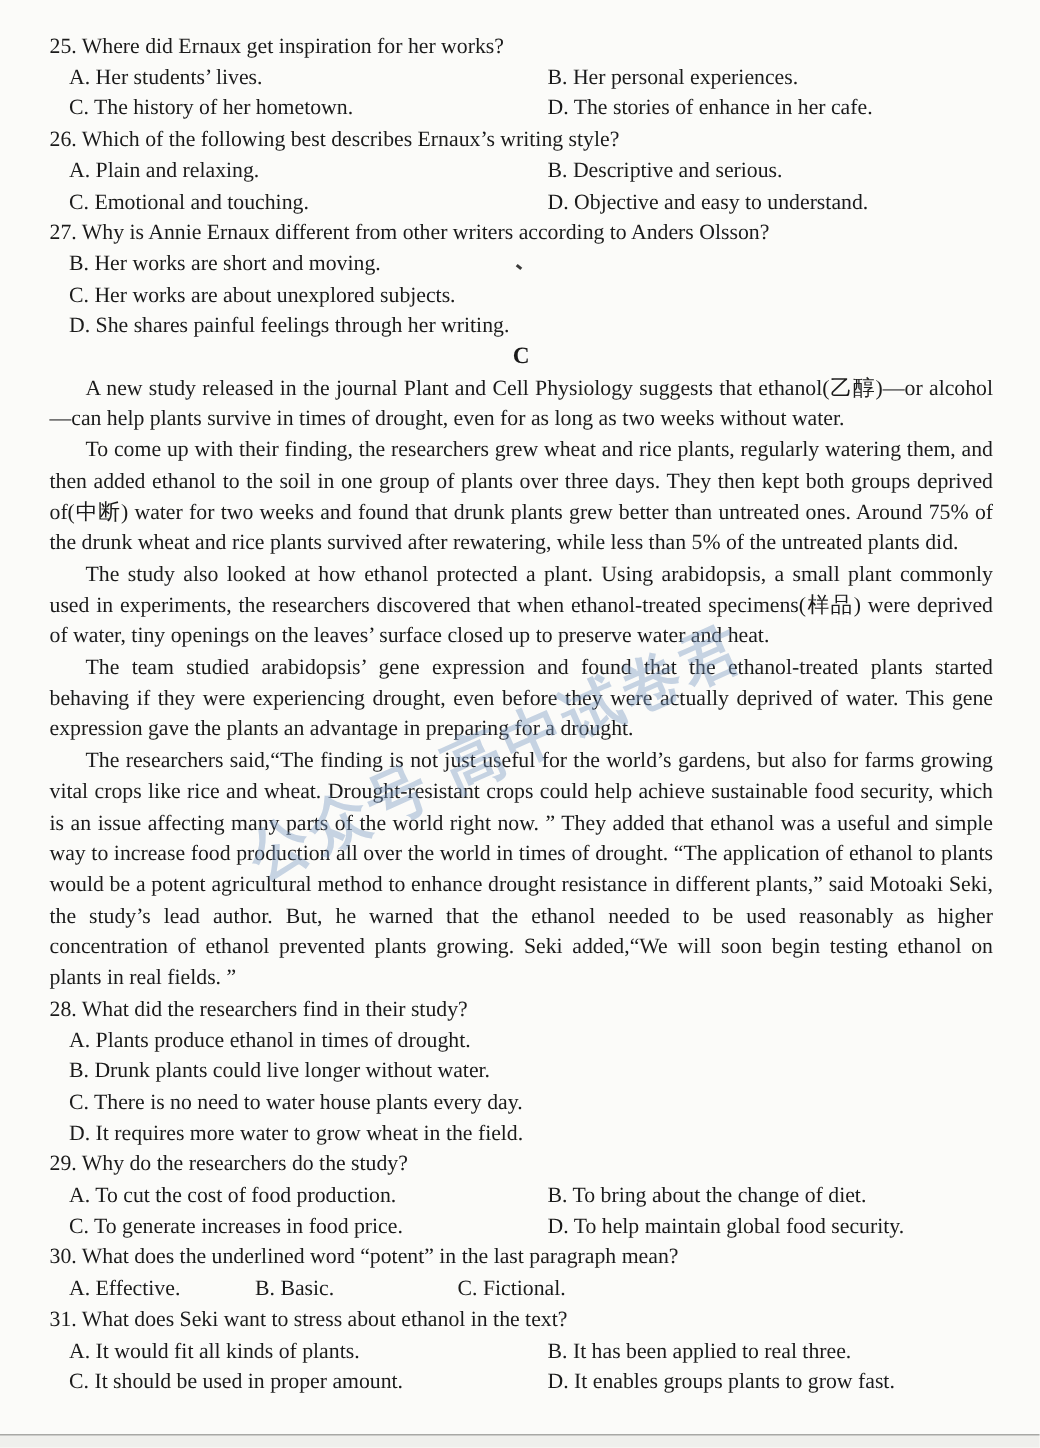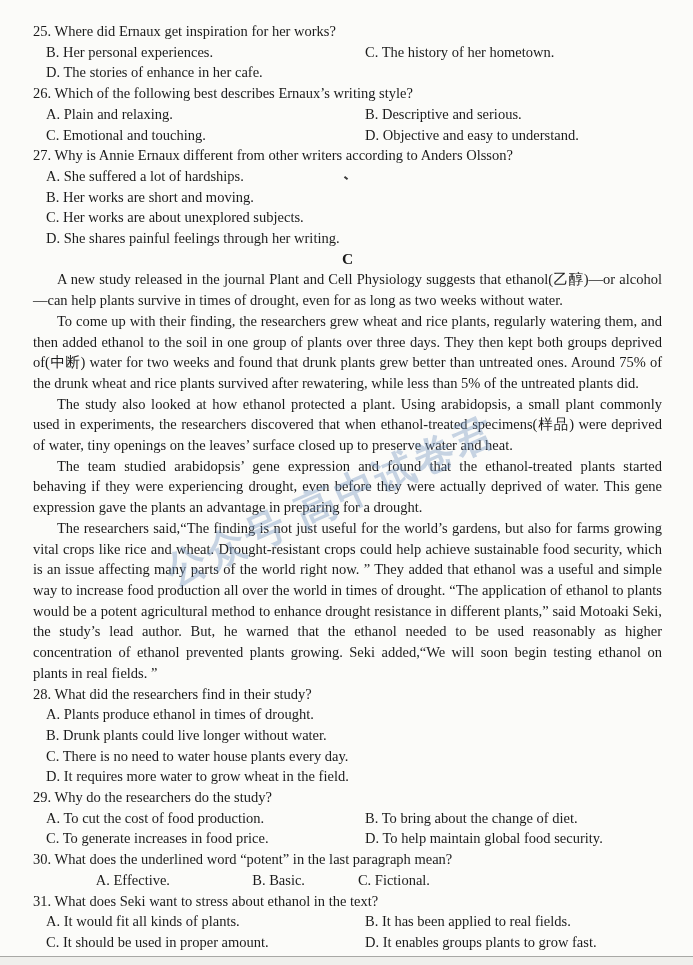--- a/index.html
+++ b/index.html
@@ -75,6 +75,7 @@
     <div>
       <div class="q-line"><span class="q-num">25.</span> <span>Where did Ernaux get inspiration for her works?</span></div>
       <div class="opts two-col">
+        <span>A. Her students’ lives.</span>
         <span>B. Her personal experiences.</span>
         <span>C. The history of her hometown.</span>
         <span>D. The stories of enhance in her cafe.</span>

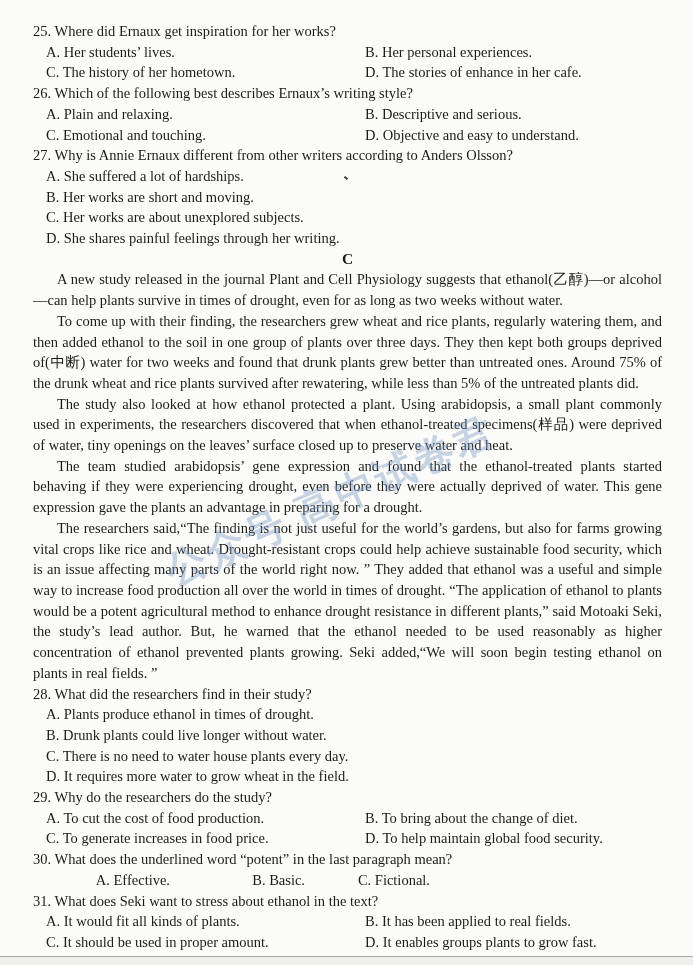--- a/index.html
+++ b/index.html
@@ -95,7 +95,6 @@
     <div>
       <div class="q-line"><span class="q-num">27.</span> <span>Why is Annie Ernaux different from other writers according to Anders Olsson?</span></div>
       <div class="opts stacked">
-        <span>A. She suffered a lot of hardships.</span>
         <span>B. Her works are short and moving.</span>
         <span>C. Her works are about unexplored subjects.</span>
         <span>D. She shares painful feelings through her writing.</span>

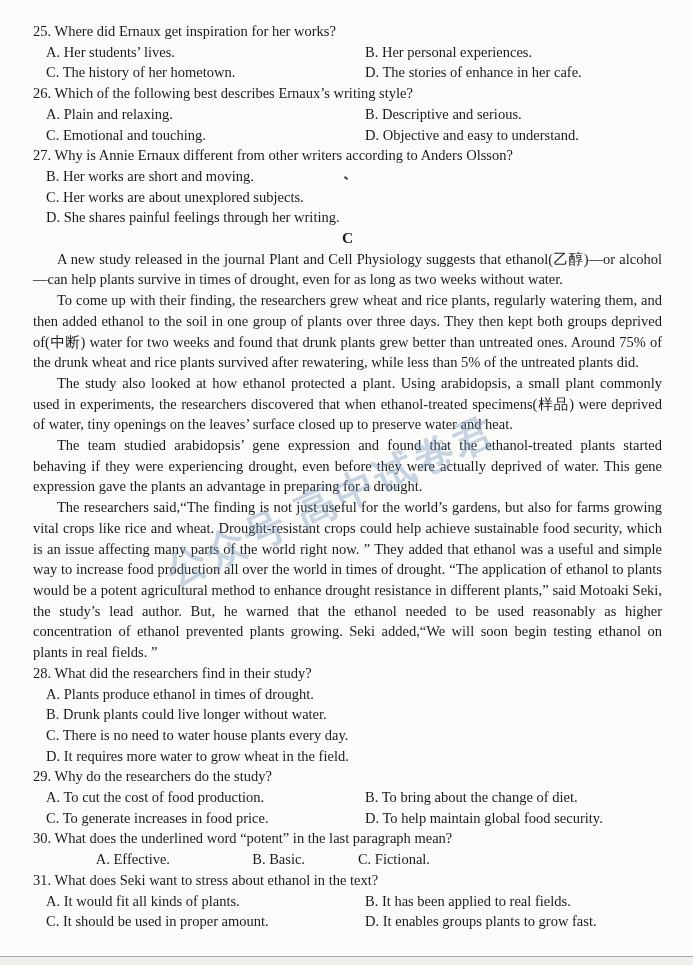--- a/index.html
+++ b/index.html
@@ -23,7 +23,7 @@
   .opts { padding-left: 13px; display: grid; }
   .opts.two-col  { grid-template-columns: 319px 1fr; }
   .opts.stacked  { grid-template-columns: 1fr; }
-  .opts.four-col { grid-template-columns: 124px 135px 125px 1fr; text-align: right; }
+  .opts.four-col { grid-template-columns: 124px 135px 125px 1fr; }
   .opts span { display: block; }
   p.para {
     margin: 0;

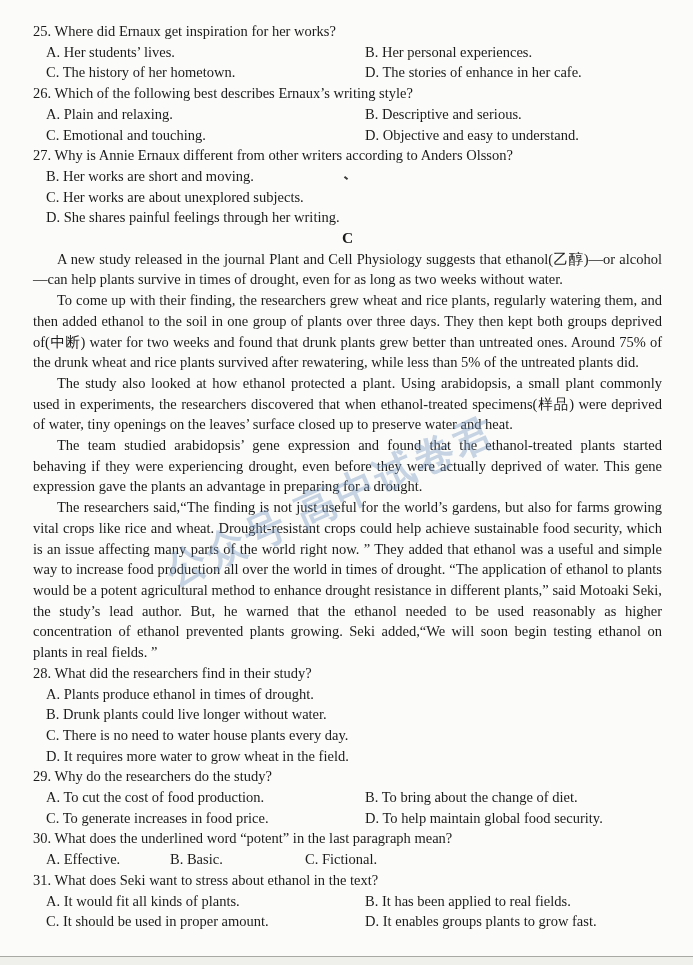--- a/index.html
+++ b/index.html
@@ -142,7 +142,7 @@
       <div class="q-line"><span class="q-num">31.</span> <span>What does Seki want to stress about ethanol in the text?</span></div>
       <div class="opts two-col">
         <span>A. It would fit all kinds of plants.</span>
-        <span>B. It has been applied to real fields.</span>
+        <span>B. It has been applied to real three.</span>
         <span>C. It should be used in proper amount.</span>
         <span>D. It enables groups plants to grow fast.</span>
       </div>

